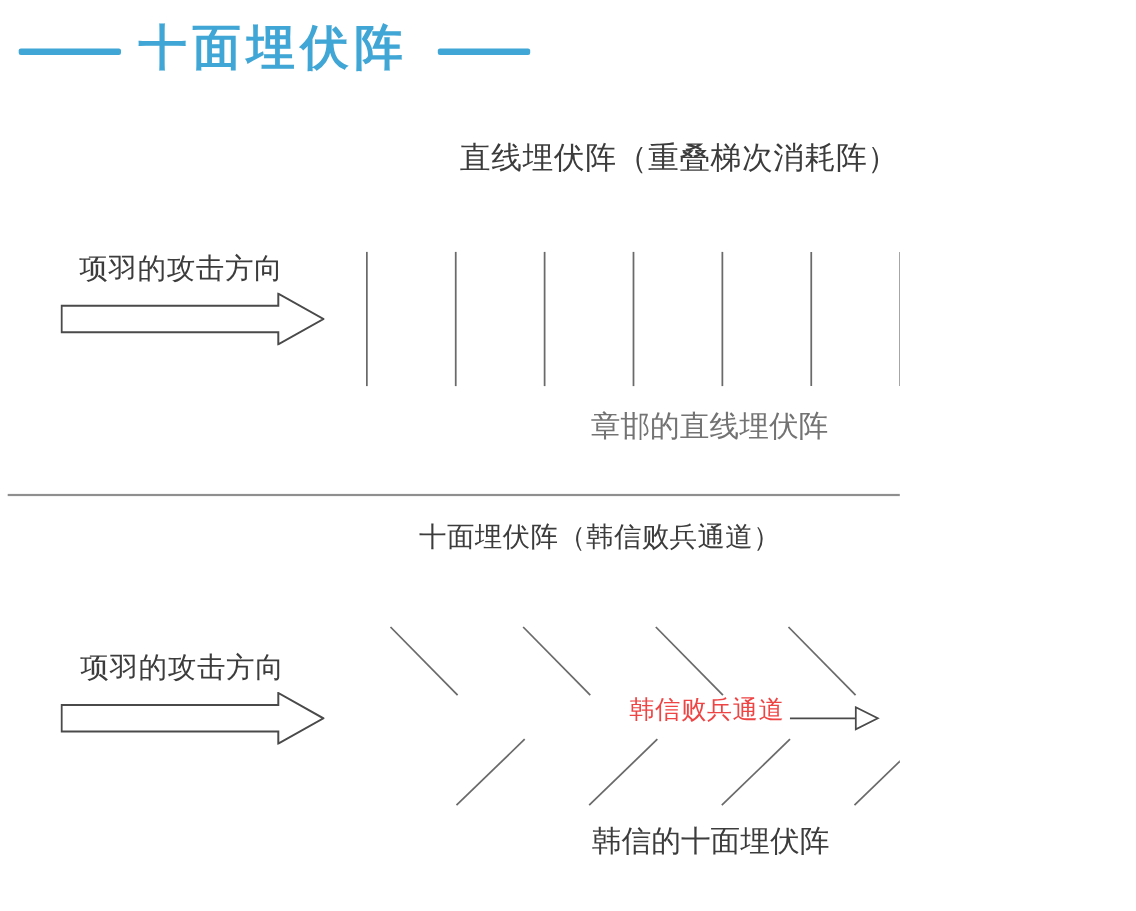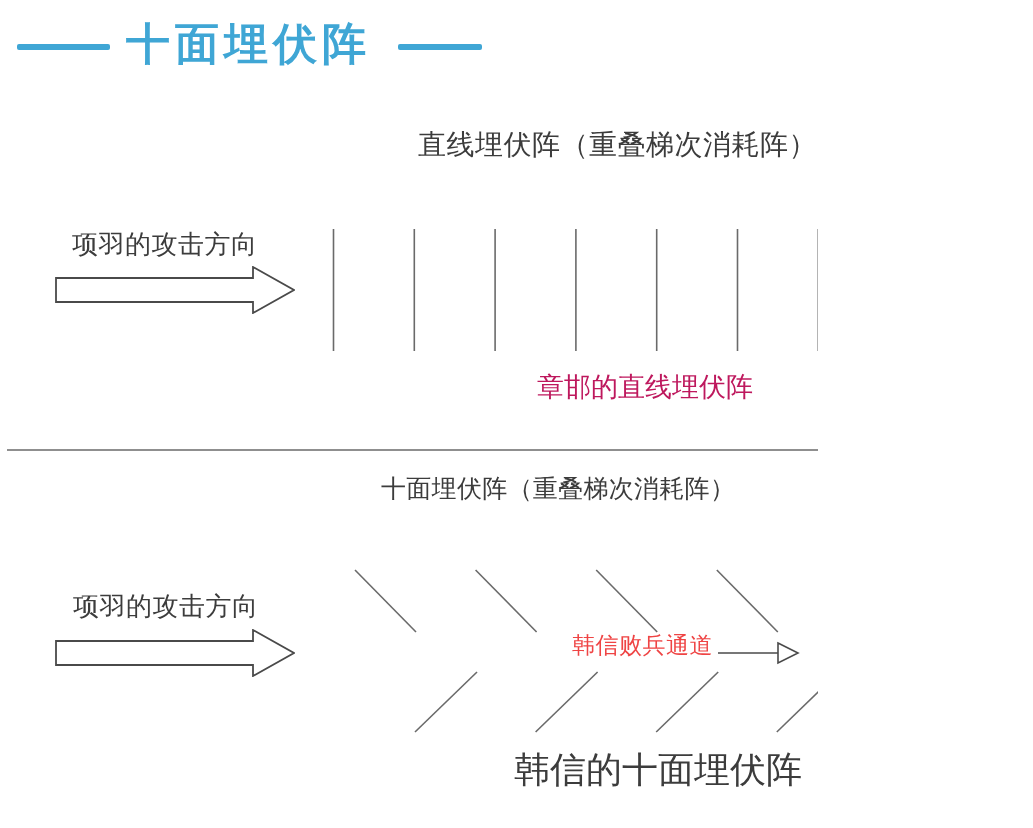--- a/index.html
+++ b/index.html
@@ -44,7 +44,7 @@
       <polygon points="1,12 198,12 198,1 239,24 198,47 198,36 1,36" fill="#ffffff" stroke="#4a4a4a" stroke-width="1.8" stroke-linejoin="miter"></polygon>
     </svg>
 
-    <span class="abs cjk caption1" style="color: #be185d;">章邯的直线埋伏阵</span>
+    <span class="abs cjk caption1" style="color: #737373;">章邯的直线埋伏阵</span>
   </div>
 
   <div class="divider" style="background: rgb(143, 143, 143);"></div>

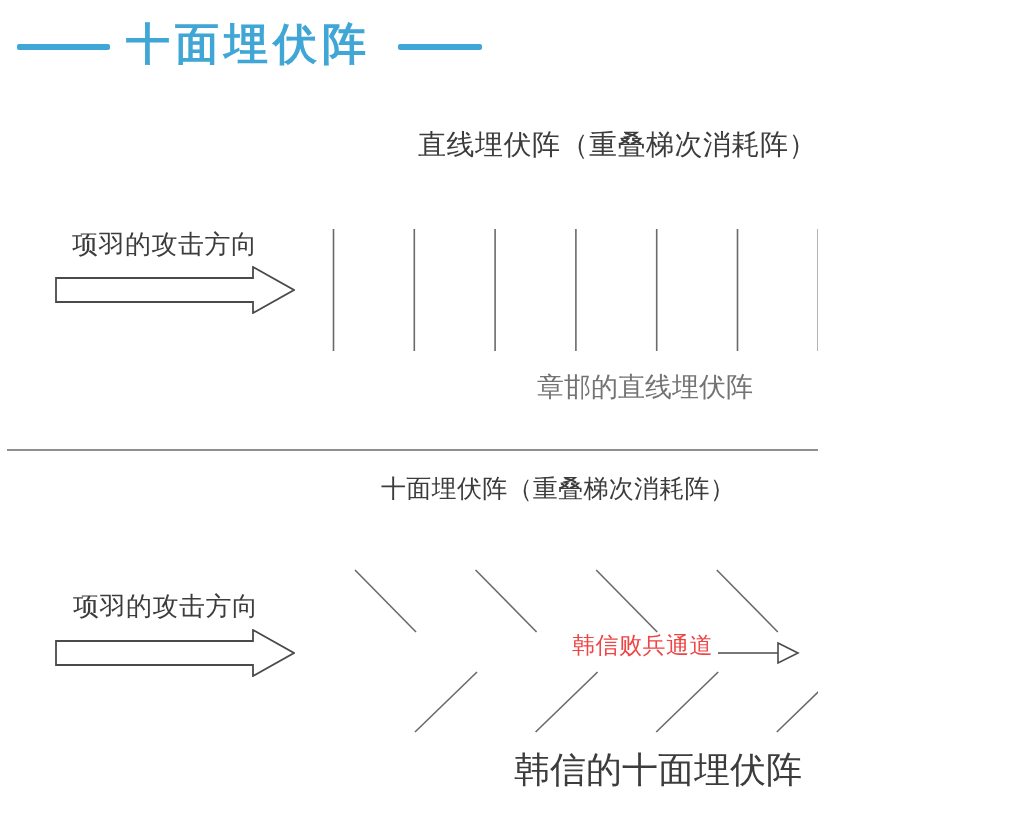--- a/index.html
+++ b/index.html
@@ -50,7 +50,7 @@
   <div class="divider" style="background: rgb(143, 143, 143);"></div>
 
   <div>
-    <span class="abs cjk heading2" style="color: rgb(60, 60, 60);">十面埋伏阵（重叠梯次消耗阵）</span>
+    <span class="abs cjk heading2" style="color: rgb(60, 60, 60);">十面埋伏阵（韩信败兵通道）</span>
     <span class="abs cjk label2" style="color: rgb(60, 60, 60);">项羽的攻击方向</span>
 
     <svg class="overlay-svg" style="left:55px;top:629px;" width="240" height="48" viewBox="0 0 240 48">

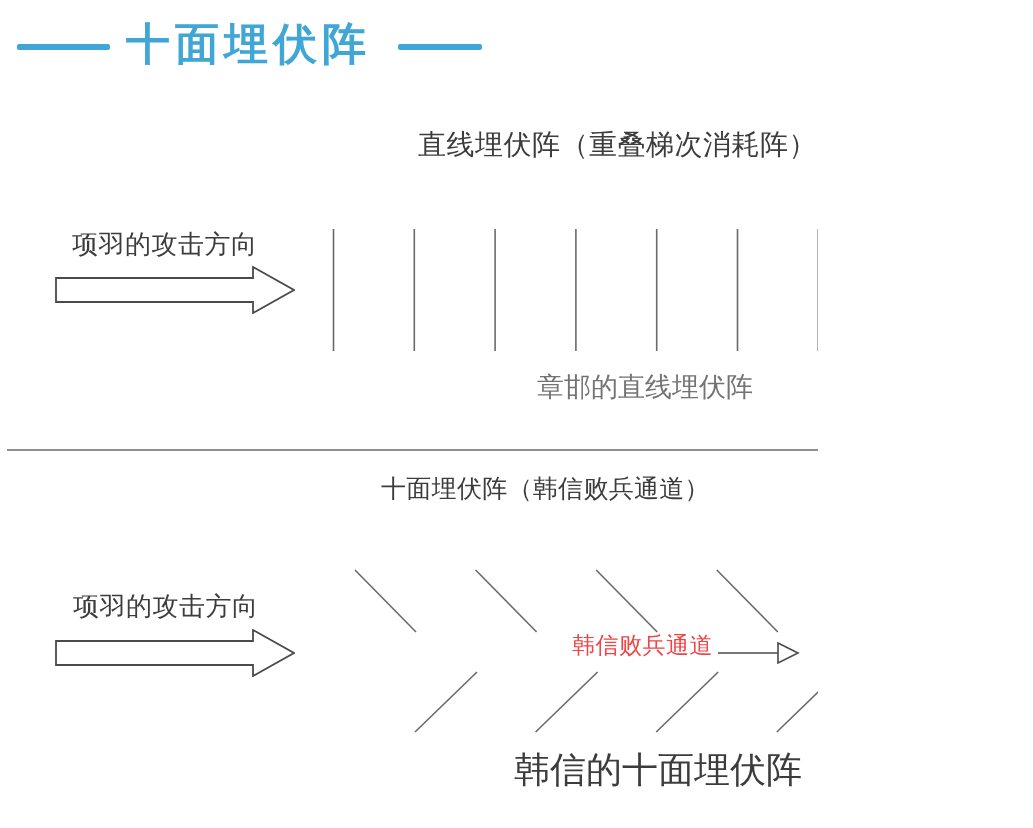--- a/index.html
+++ b/index.html
@@ -20,7 +20,7 @@
   .heading2{left:381px;top:476px;font-size:25px;letter-spacing:0.3px;}
   .label2{left:73px;top:594px;font-size:26px;letter-spacing:0.5px;}
   .channel-label{left:572px;top:634px;font-size:23px;letter-spacing:0.5px;}
-  .caption2{left:514px;top:752px;font-size:36px;text-align:right;}
+  .caption2{left:538px;top:752px;font-size:27px;text-align:right;}
   .divider{position:absolute;left:7px;top:449px;width:1019px;height:2px;}
   svg{display:block;}
   .overlay-svg{position:absolute;left:0;top:0;pointer-events:none;}

